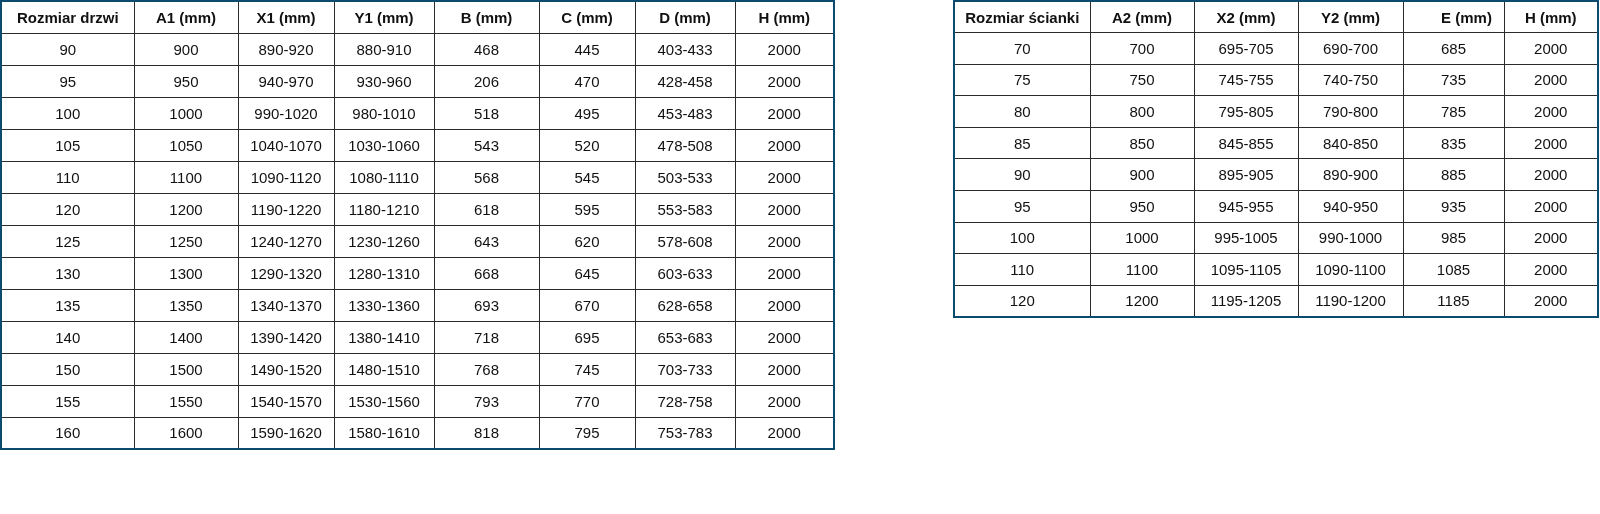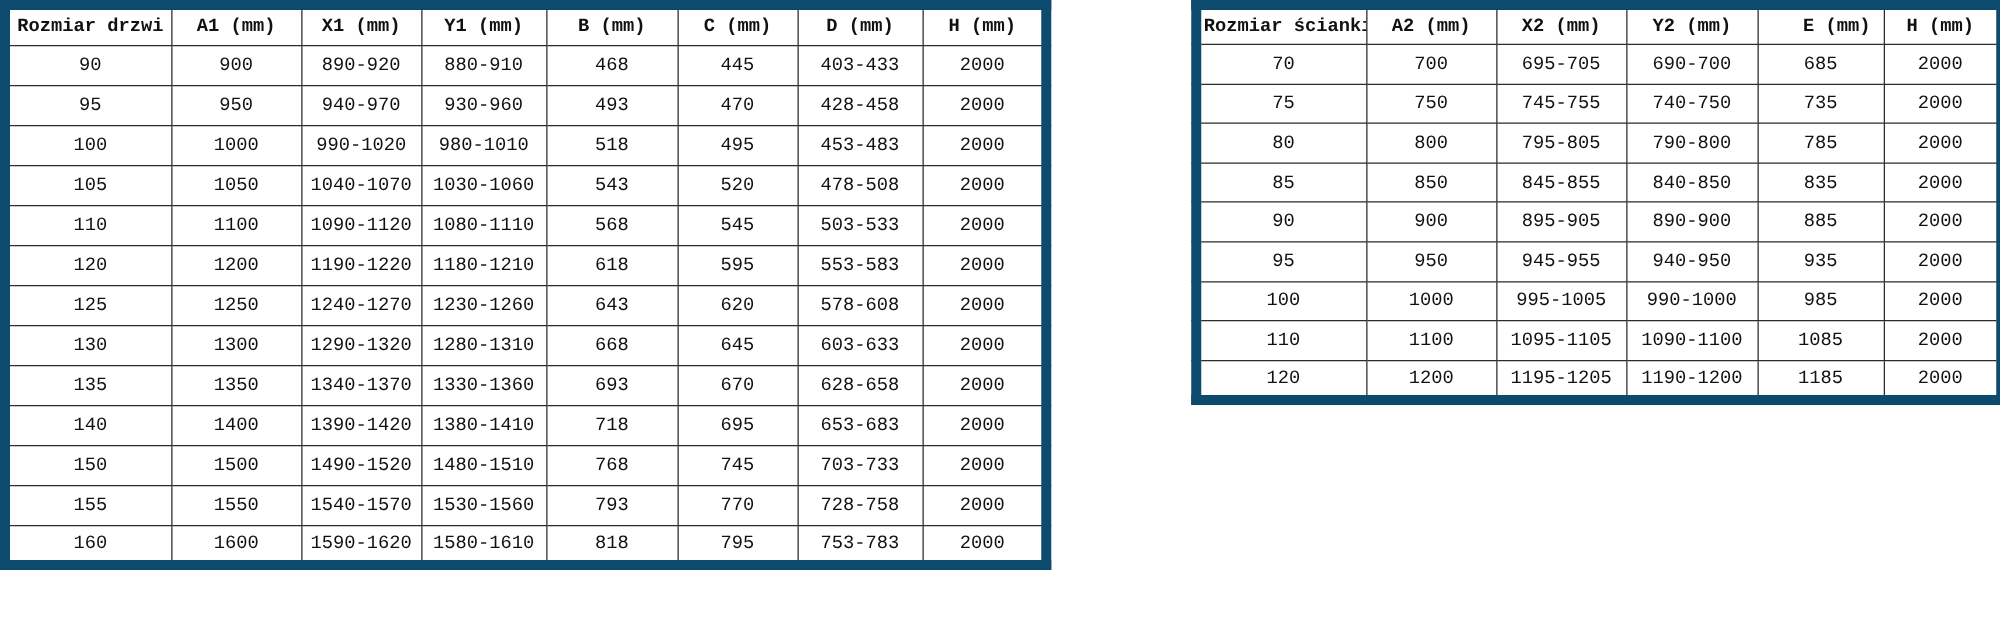--- a/index.html
+++ b/index.html
@@ -21,8 +21,7 @@
     border-collapse: collapse;
     table-layout: fixed;
     background: #ffffff;
-    border: 8px solid #0c4a6e;
-    font-family: Liberation Mono, monospace;
+    border: 2px solid #0c4a6e;
   }
   table.spec-table th,
   table.spec-table td {

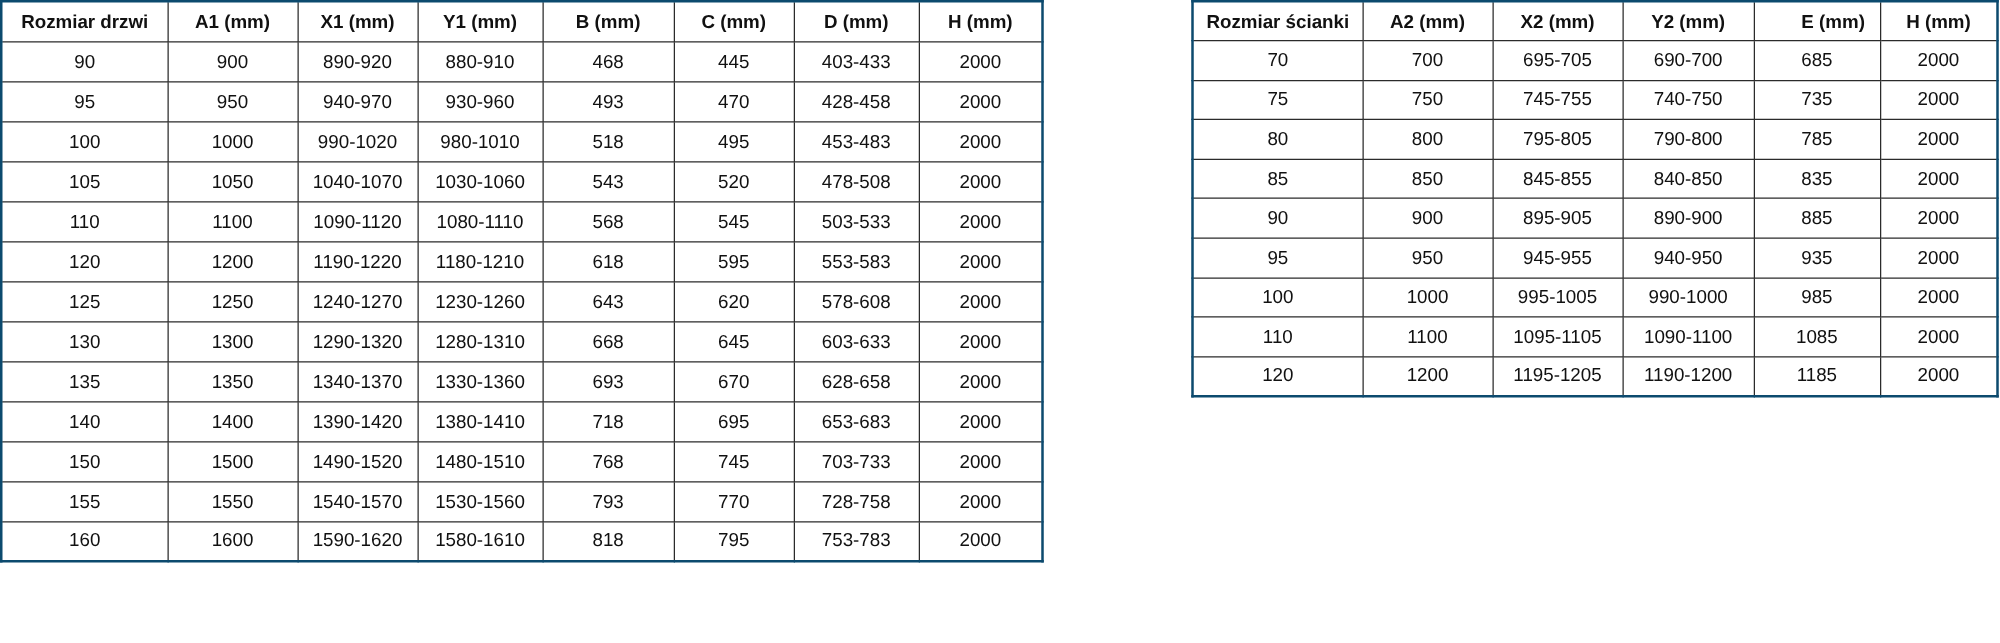--- a/index.html
+++ b/index.html
@@ -102,7 +102,7 @@
           <td>950</td>
           <td>940-970</td>
           <td>930-960</td>
-          <td>493</td>
+          <td>206</td>
           <td>470</td>
           <td>428-458</td>
           <td>2000</td>

